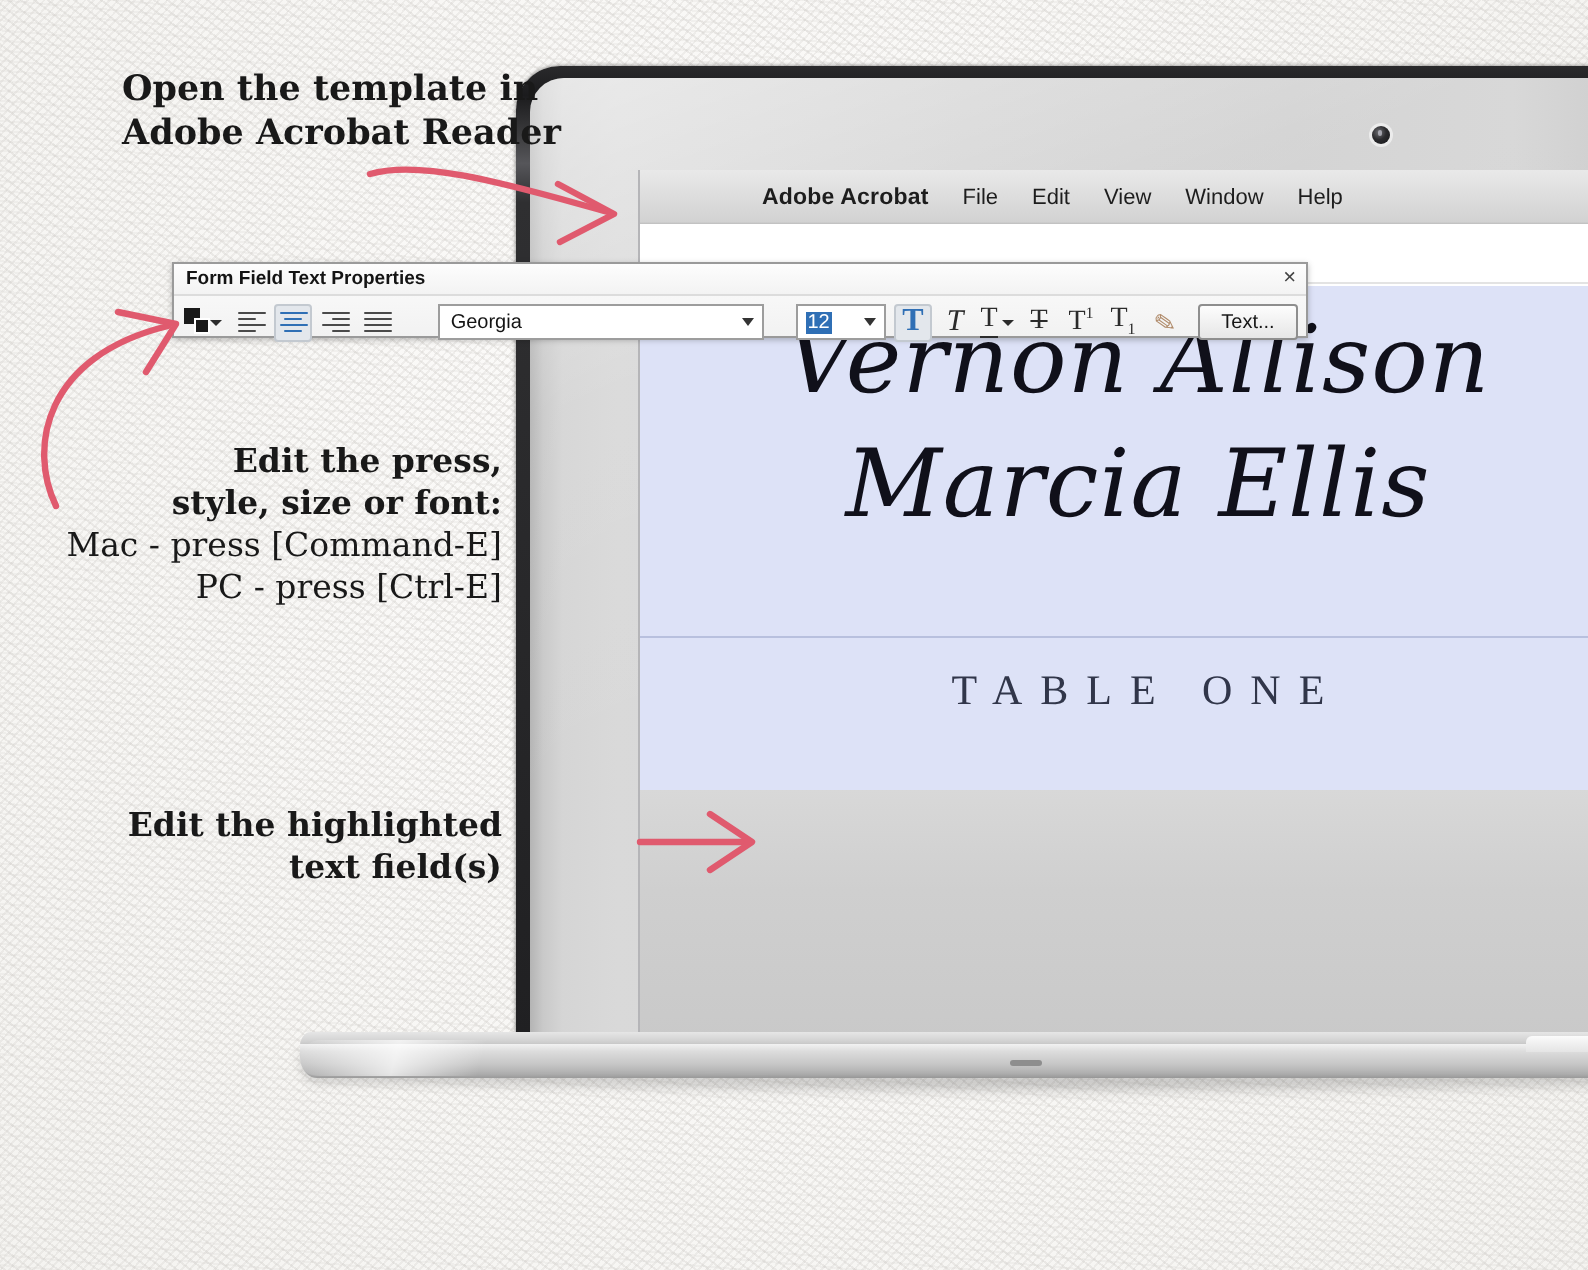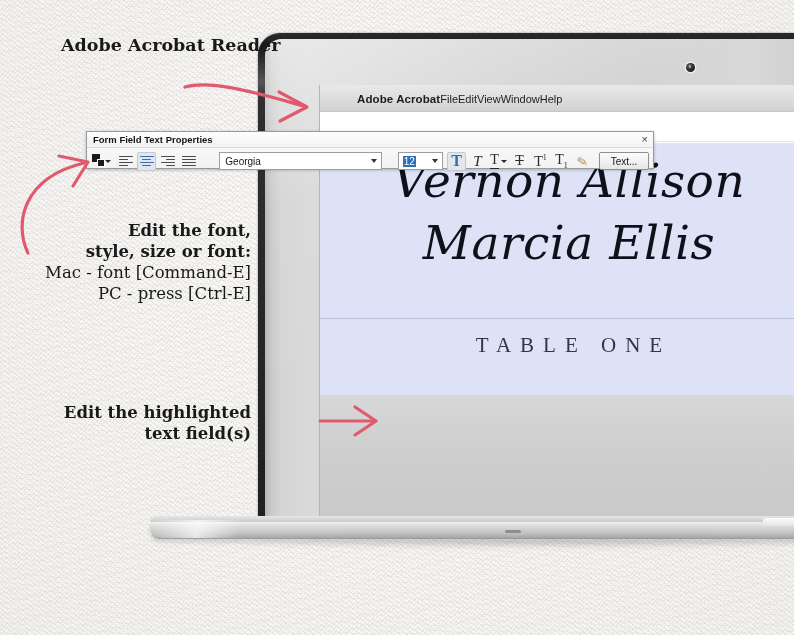--- a/index.html
+++ b/index.html
@@ -510,6 +510,7 @@
   </div>
 
   <div class="annot" id="annot1">
+    <div>Open the template in</div>
     <div>Adobe Acrobat Reader</div>
   </div>
 

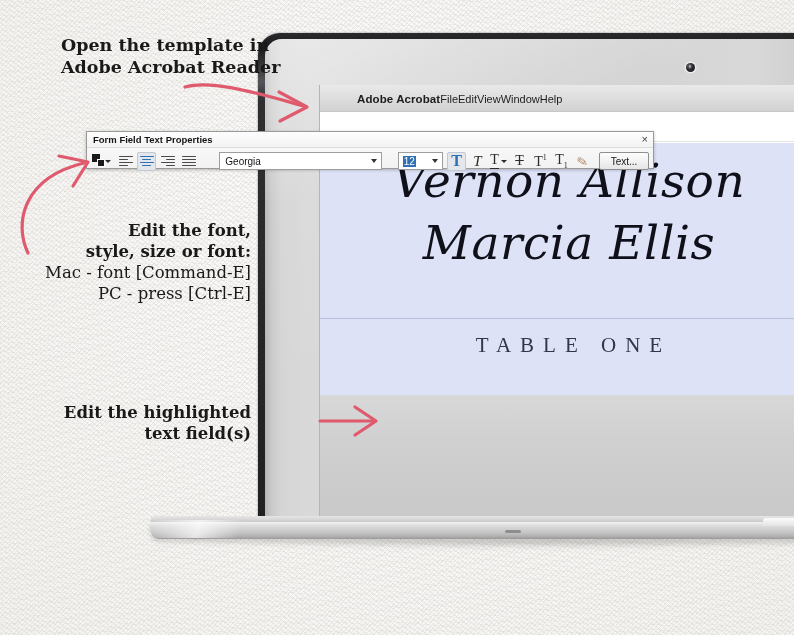--- a/index.html
+++ b/index.html
@@ -98,7 +98,7 @@
   #menubar .app-name {
     font-weight: bold;
     font-size: 11.5px;
-    margin-left: 37px;
+    margin-left: 61px;
     letter-spacing: 0.1px;
   }
   #menubar .menu-item {

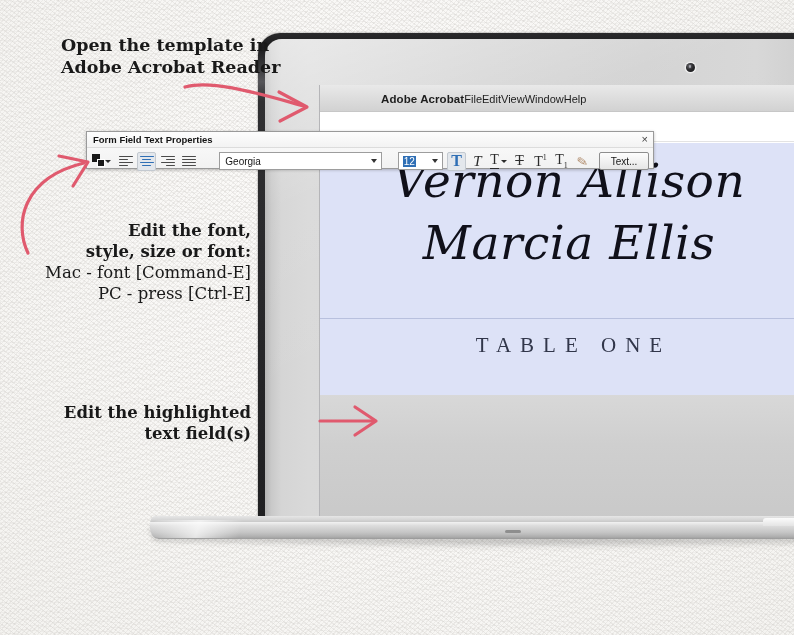--- a/index.html
+++ b/index.html
@@ -103,6 +103,7 @@
   }
   #menubar .menu-item {
     font-size: 11px;
+    margin-left: 17px;
   }
   #menubar .menu-item:first-of-type { margin-left: 24px; }
 

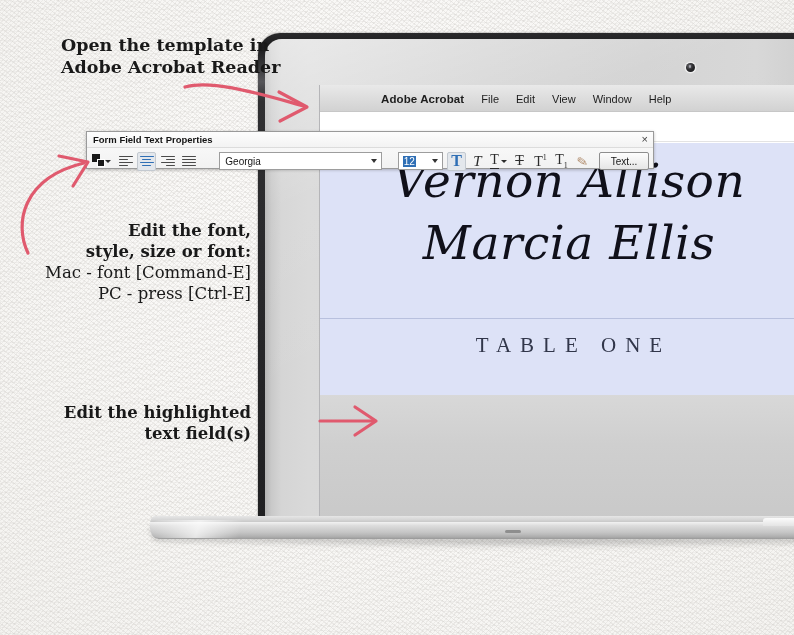--- a/index.html
+++ b/index.html
@@ -516,7 +516,7 @@
   </div>
 
   <div class="annot" id="annot2">
-    <div class="b">Edit the font,</div>
+    <div class="b">Edit the press,</div>
     <div class="b">style, size or font:</div>
     <div>Mac - font [Command-E]</div>
     <div>PC - press [Ctrl-E]</div>

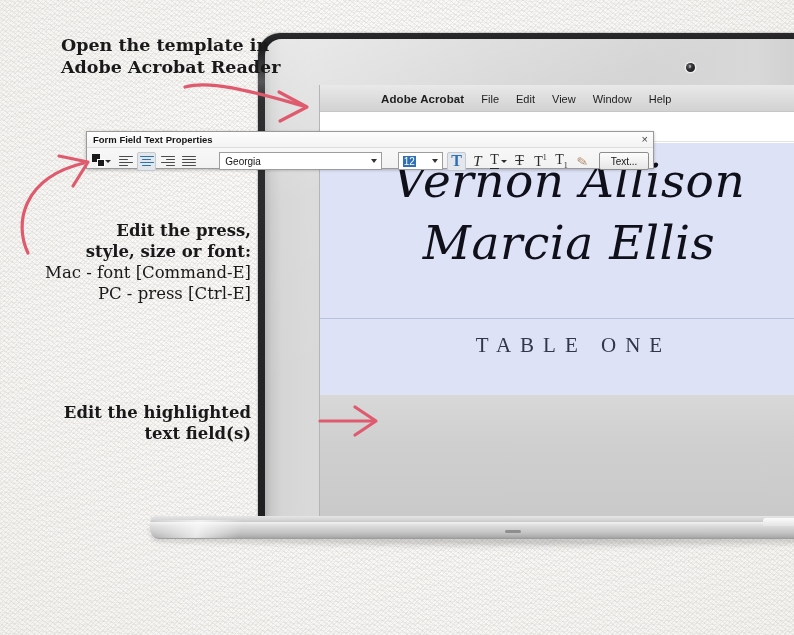--- a/index.html
+++ b/index.html
@@ -518,7 +518,7 @@
   <div class="annot" id="annot2">
     <div class="b">Edit the press,</div>
     <div class="b">style, size or font:</div>
-    <div>Mac - font [Command-E]</div>
+    <div>Mac - press [Command-E]</div>
     <div>PC - press [Ctrl-E]</div>
   </div>
 

